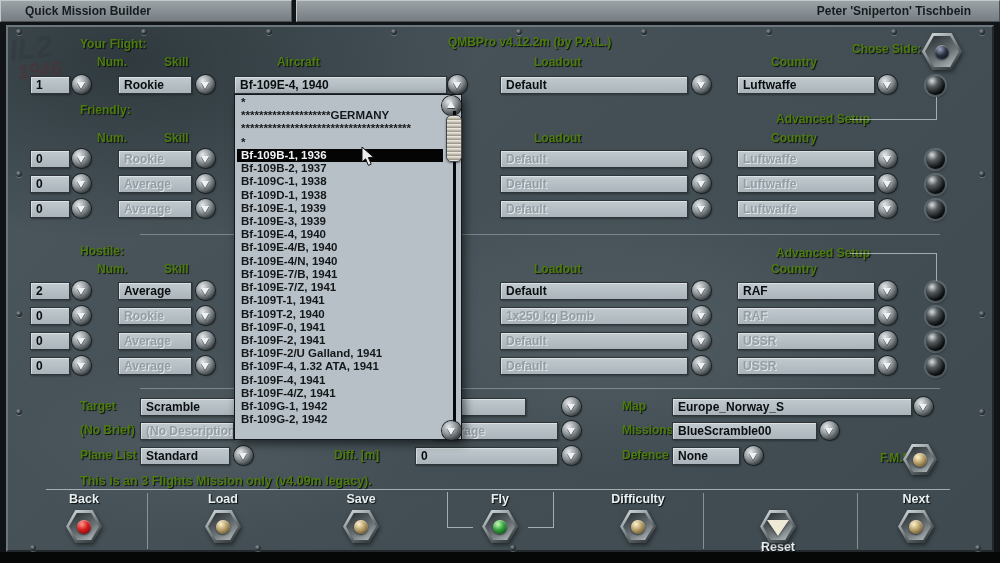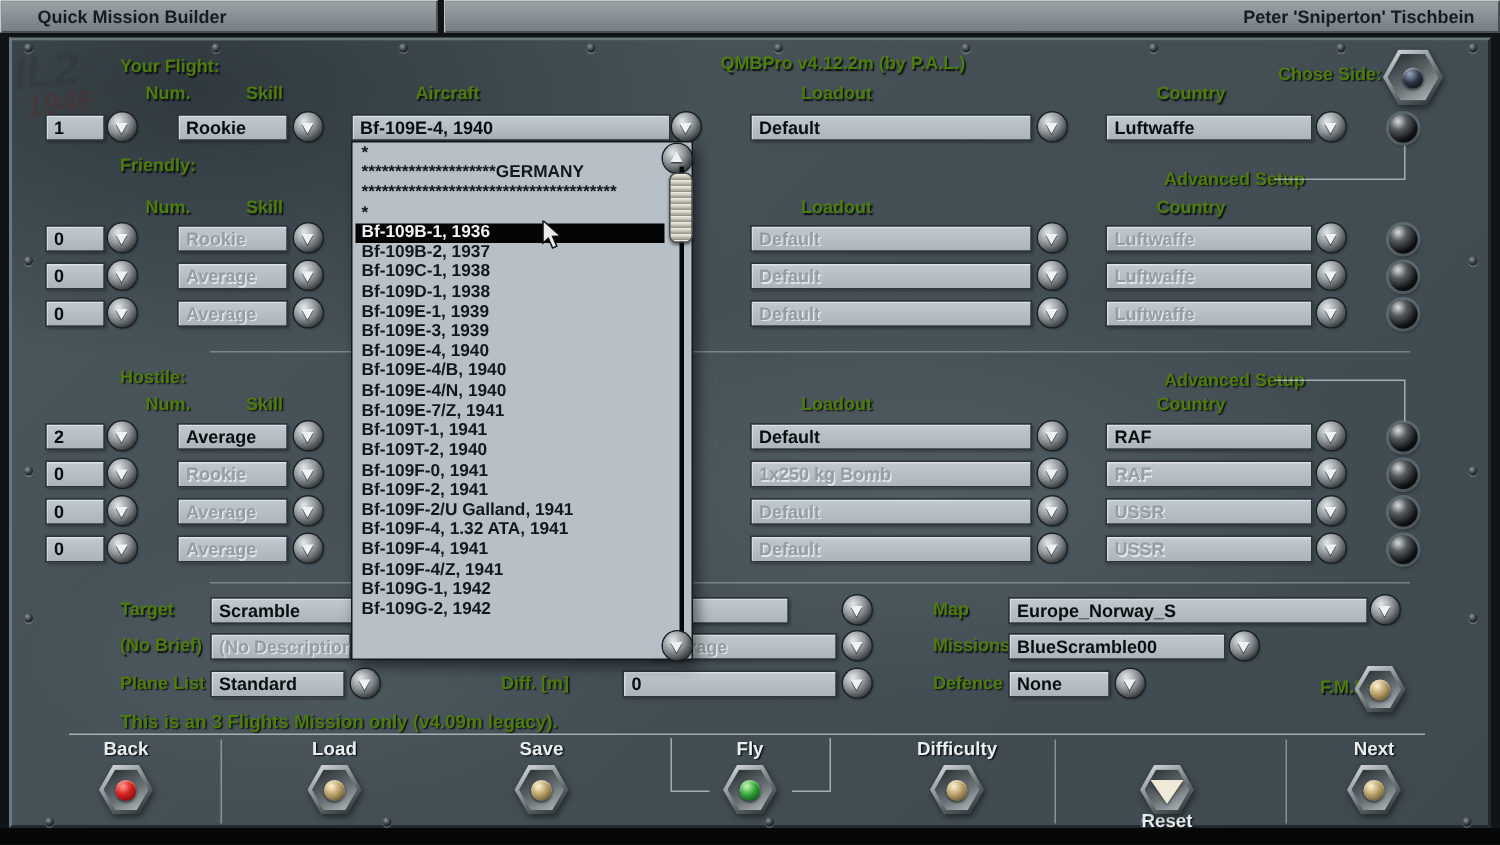--- a/index.html
+++ b/index.html
@@ -91,7 +91,7 @@
   <div class="tbar" style="left:0;width:292px;padding-left:24px;">
     <span>Quick Mission Builder</span>
   </div>
-  <div class="tbar" style="left:296px;width:704px;text-align:right;padding-right:16px;">
+  <div class="tbar" style="left:296px;width:704px;text-align:right;padding-right:28px;">
     <span>Peter 'Sniperton' Tischbein</span>
   </div>
 

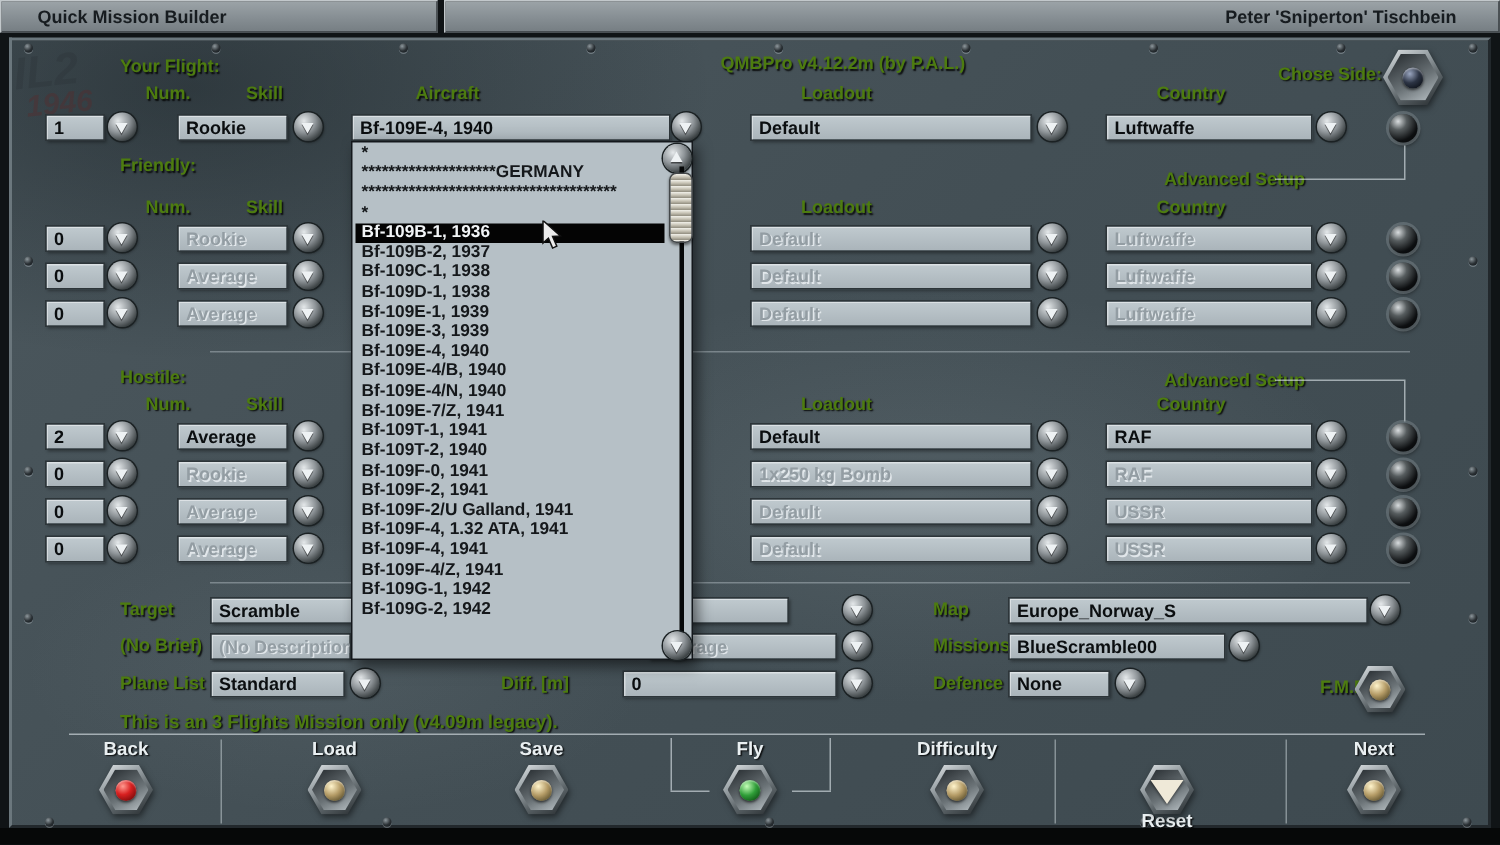--- a/index.html
+++ b/index.html
@@ -123,7 +123,7 @@
   <div class="scrw" style="left:760px;top:545px"></div>
   <div class="scrw" style="left:975px;top:545px"></div>
 
-  <div class="lbl" style="left:428px;top:35px;width:200px;text-align:center;">QMBPro v4.12.2m (by P.A.L.)</div>
+  <div class="lbl" style="left:414px;top:35px;width:200px;">QMBPro v4.12.2m (by P.A.L.)</div>
   <div class="lbl" style="left:818px;top:42px;">Chose Side: Axis</div>
   <div class="hexb" style="left:922px;top:33px;width:40px;height:37px;">
     <div class="h-out"></div>

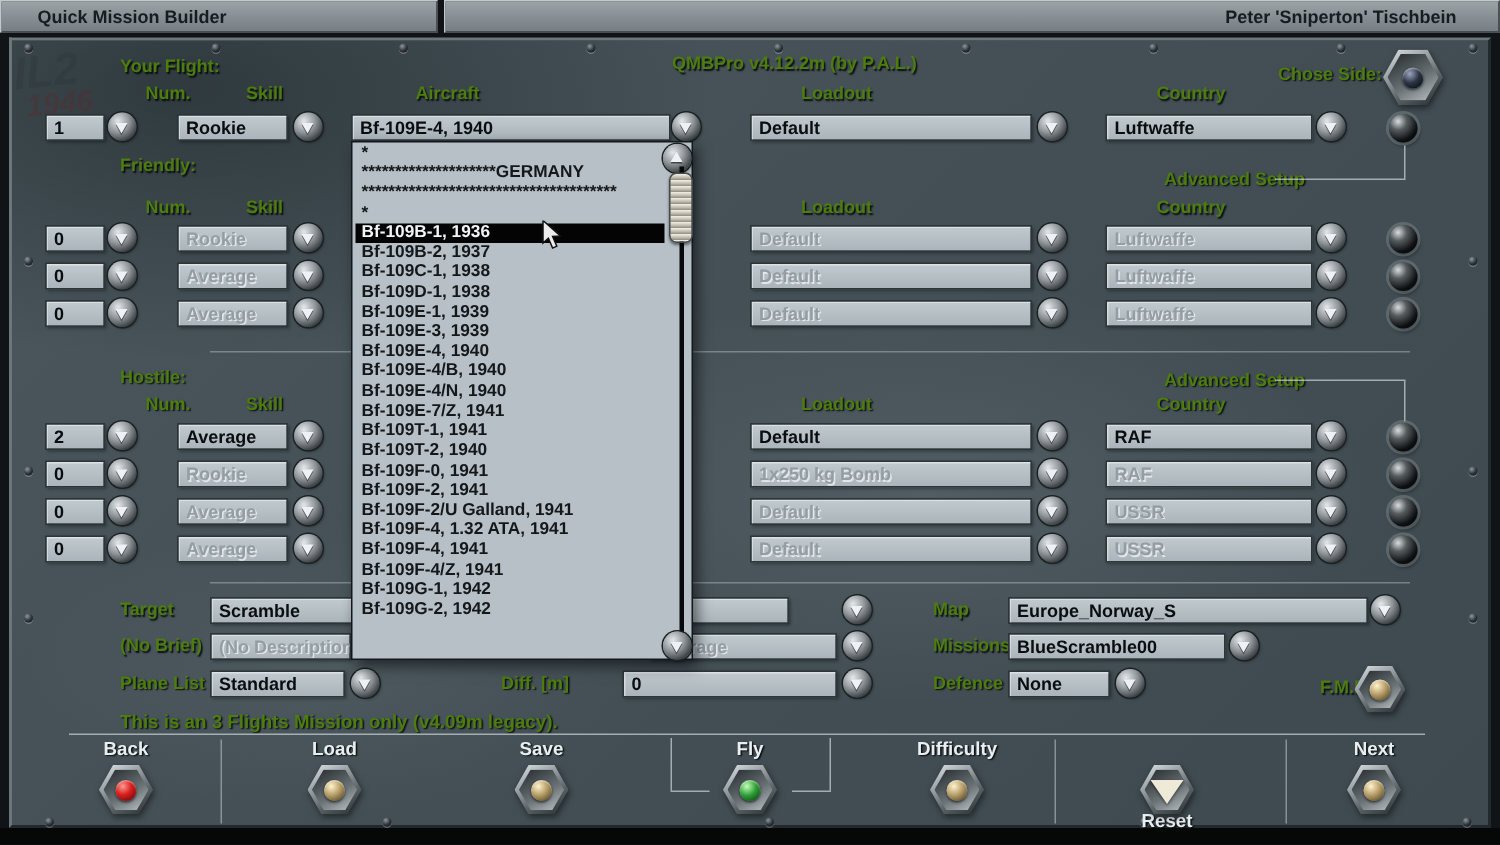--- a/index.html
+++ b/index.html
@@ -288,6 +288,7 @@
       <div class="li">Bf-109E-4, 1940</div>
       <div class="li">Bf-109E-4/B, 1940</div>
       <div class="li">Bf-109E-4/N, 1940</div>
+      <div class="li">Bf-109E-7/B, 1941</div>
       <div class="li">Bf-109E-7/Z, 1941</div>
       <div class="li">Bf-109T-1, 1941</div>
       <div class="li">Bf-109T-2, 1940</div>

